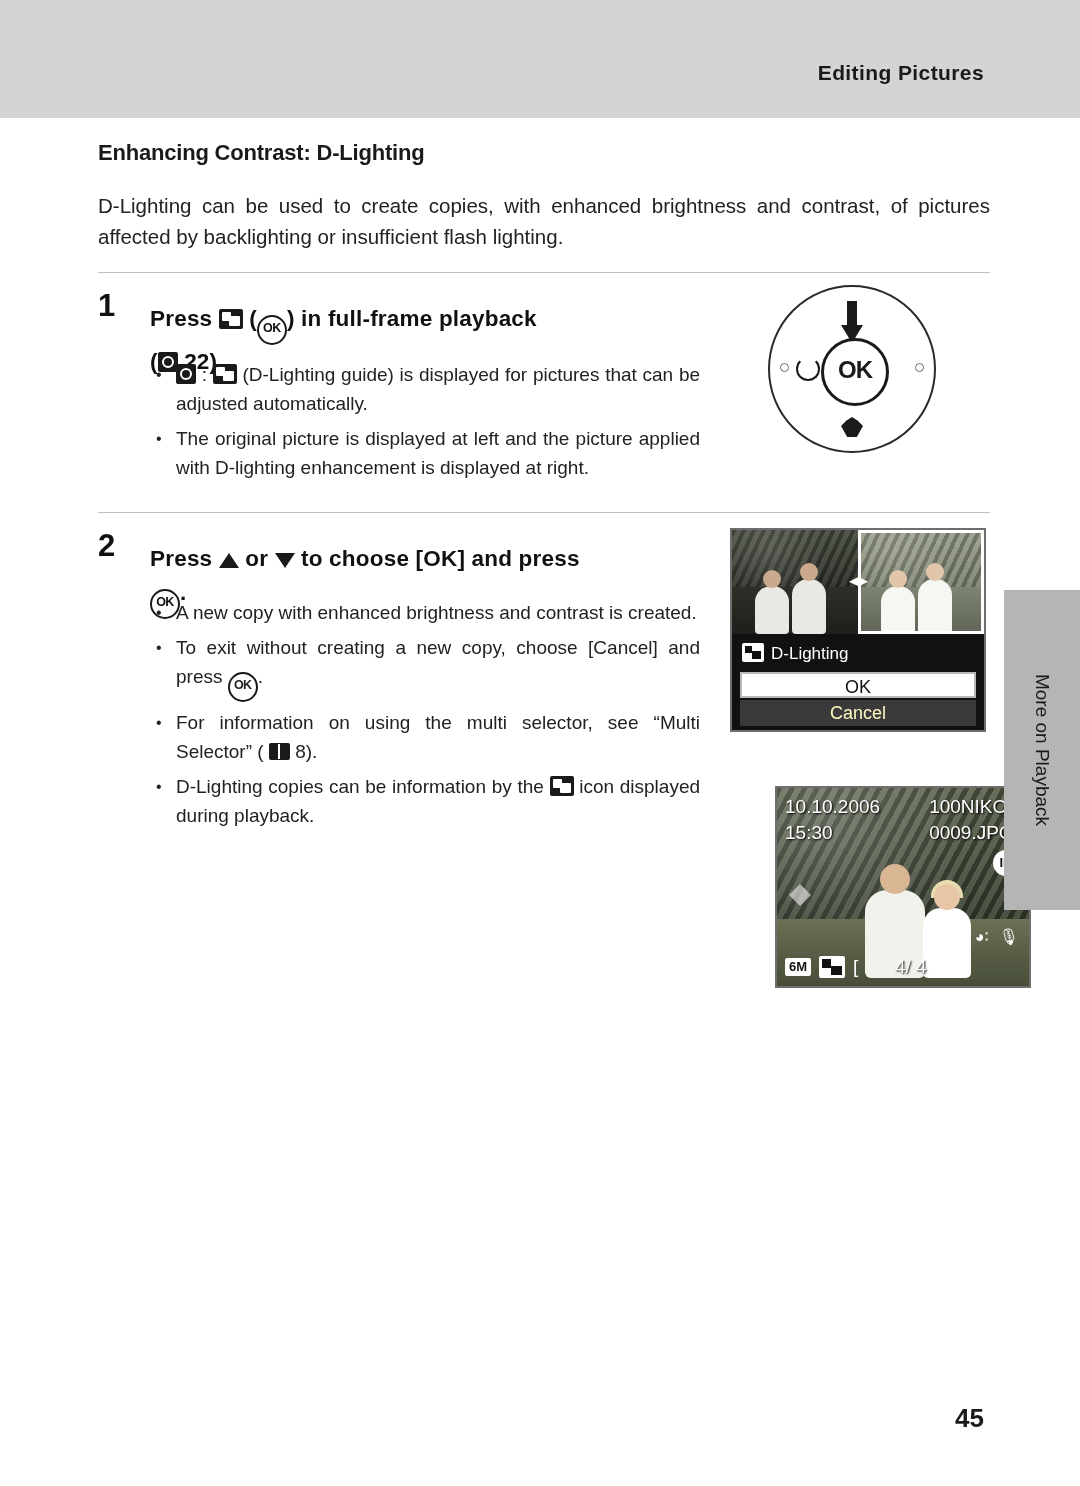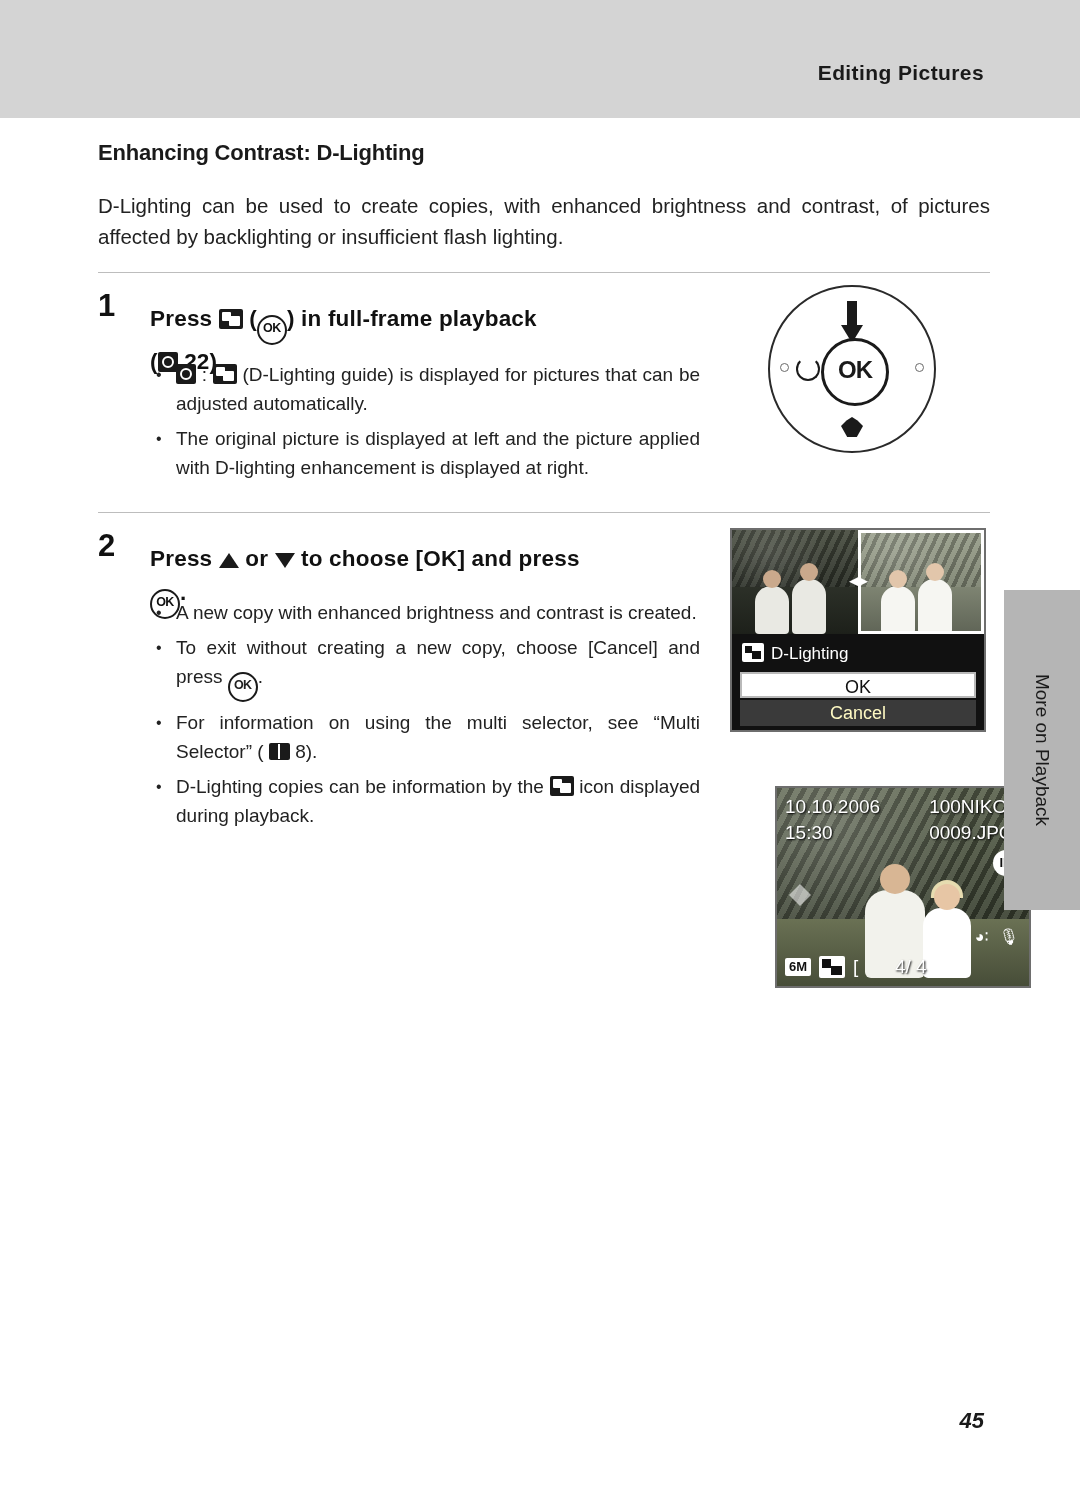--- a/index.html
+++ b/index.html
@@ -528,9 +528,8 @@
     position: absolute;
     right: 96px;
     bottom: 52px;
-    font-size: 22px;
-    font-weight: bold;
-    font-style: italic;
+    font-size: 26px;
+    font-weight: bold;
   }
 </style>
 </head>

